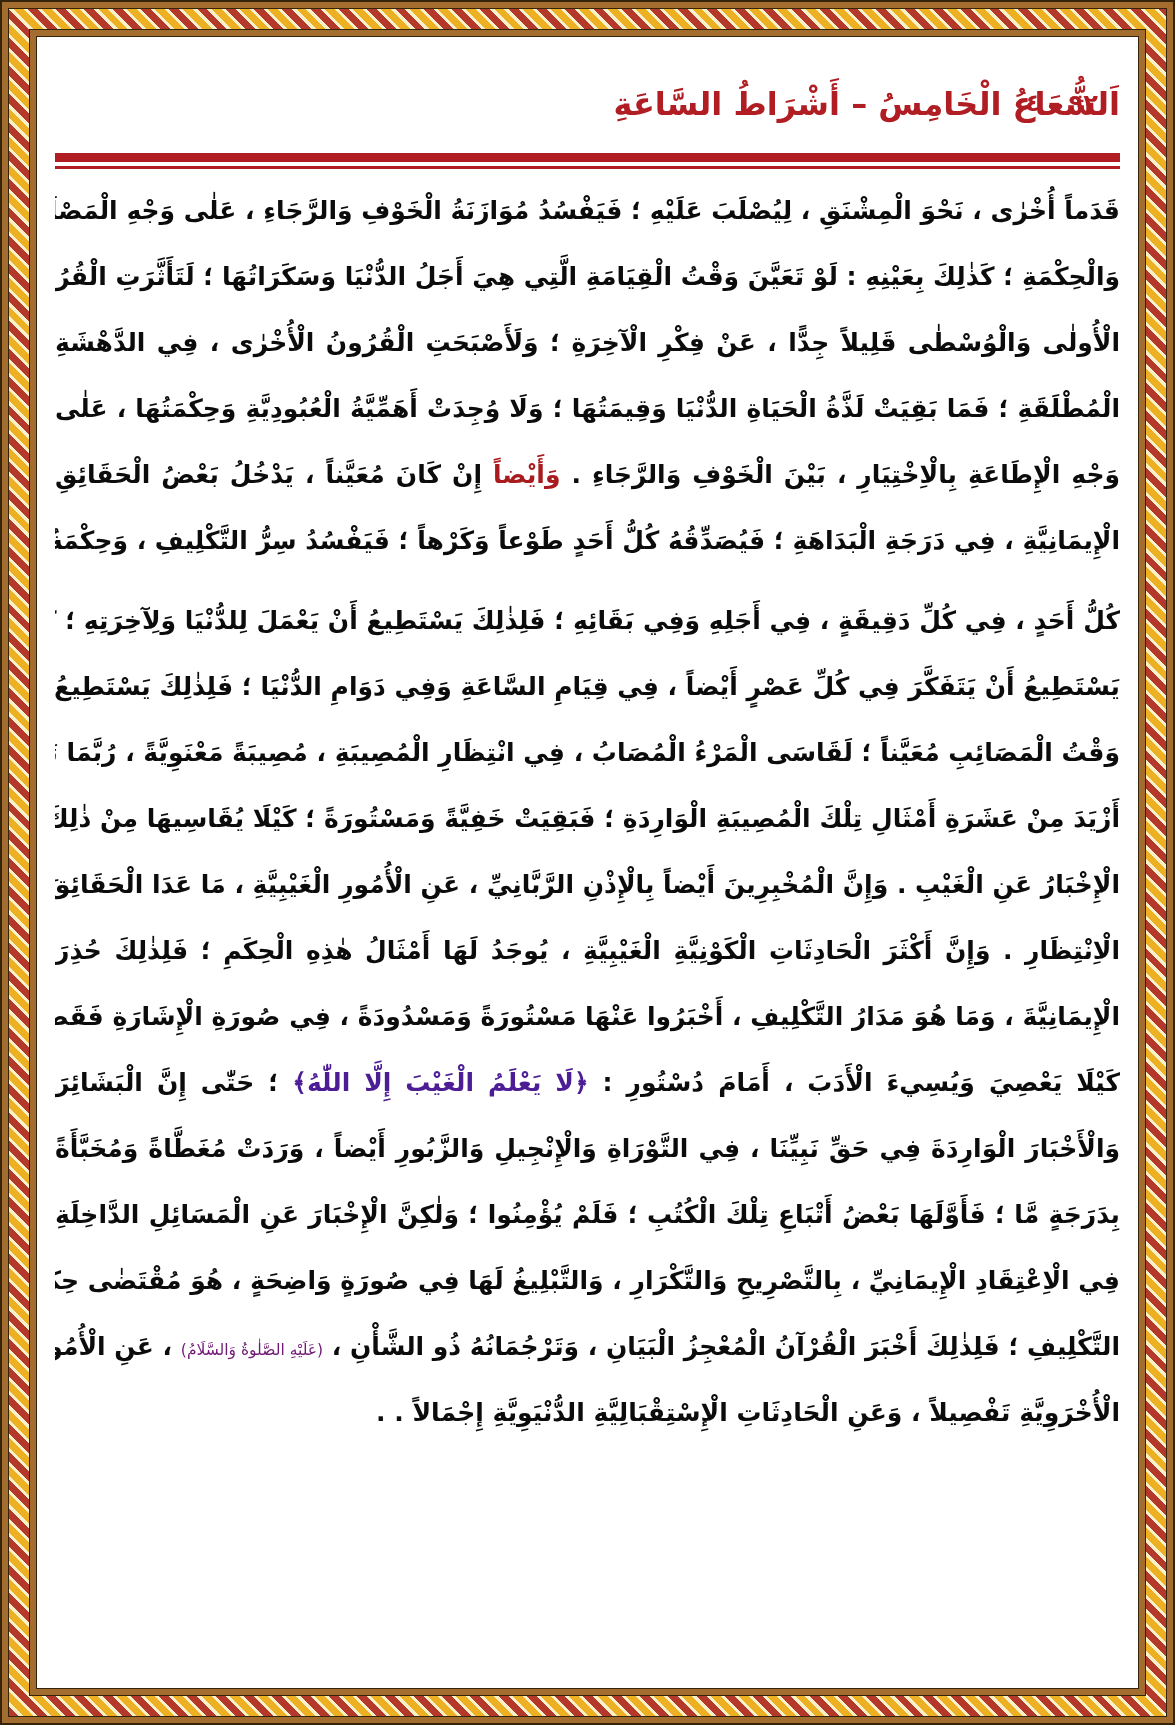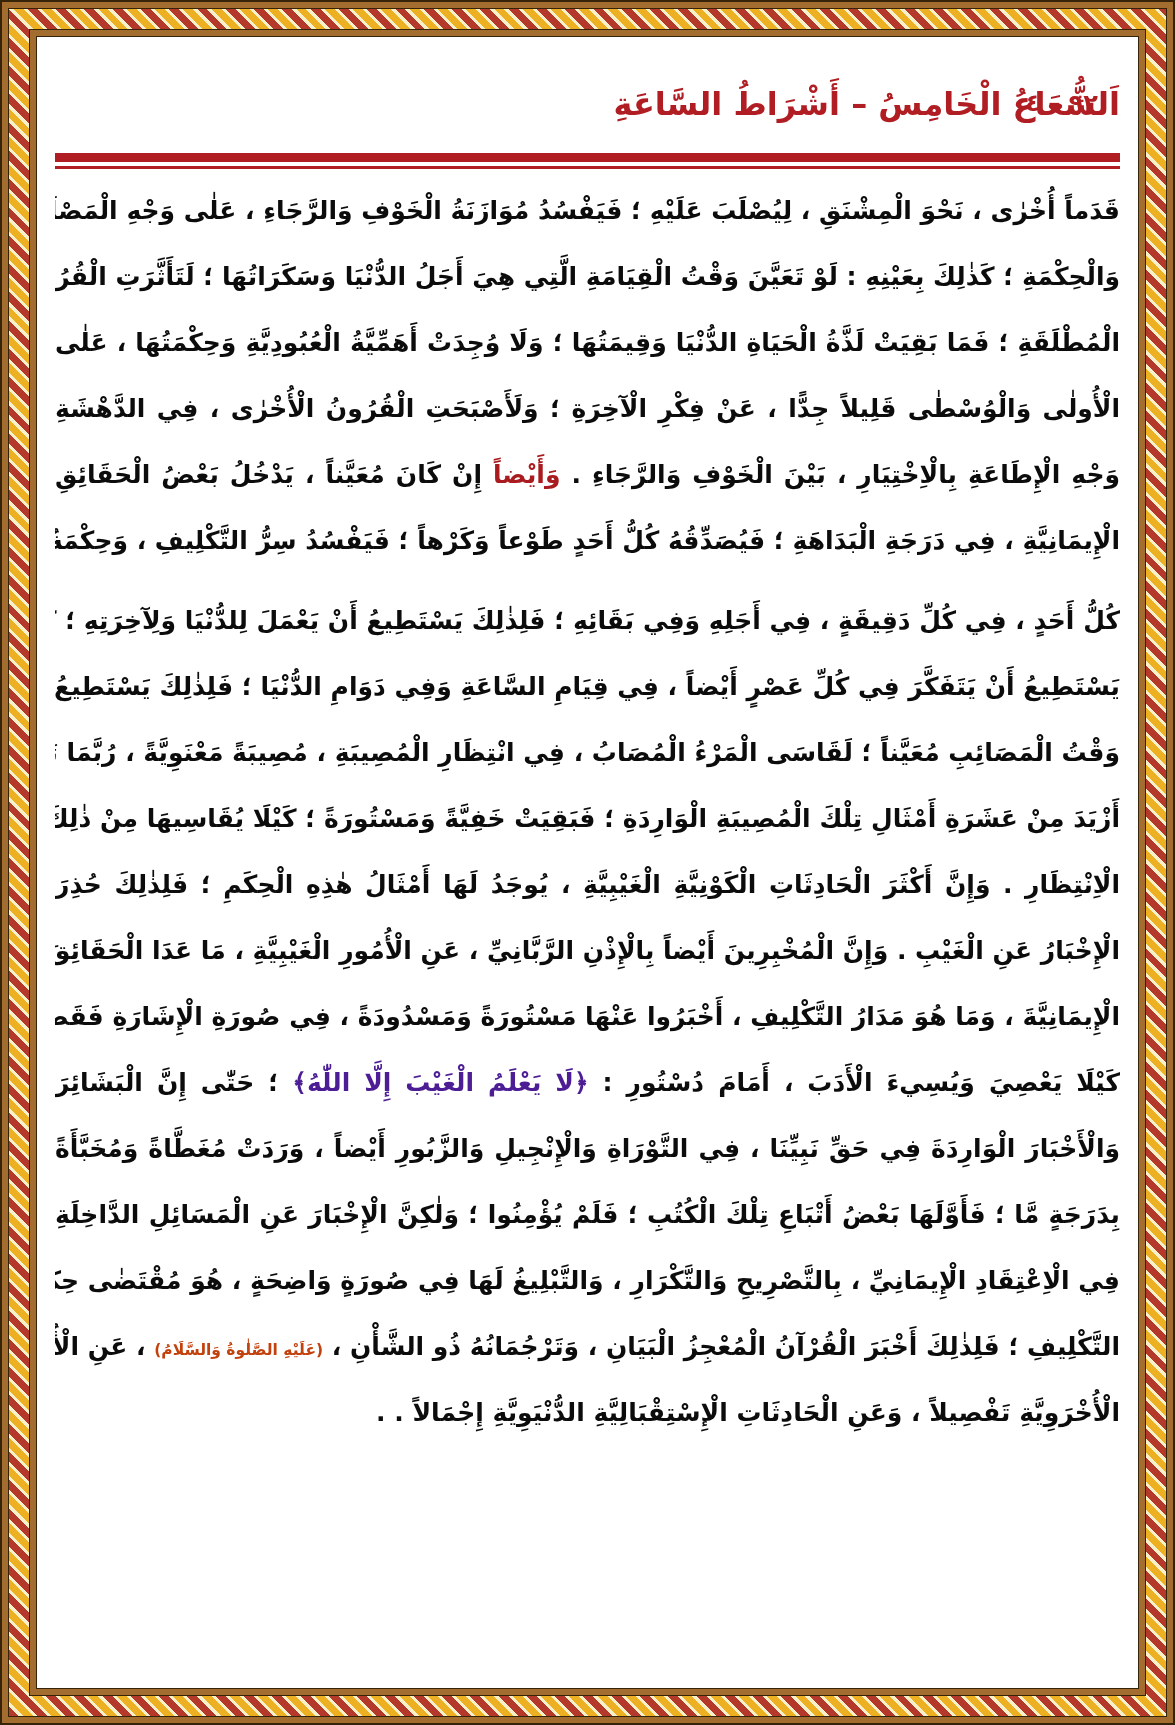--- a/index.html
+++ b/index.html
@@ -67,8 +67,8 @@
       <div class="para">
         <div class="line"><span class="seg normal">قَدَماً أُخْرٰى ، نَحْوَ الْمِشْنَقِ ، لِيُصْلَبَ عَلَيْهِ ؛ فَيَفْسُدُ مُوَازَنَةُ الْخَوْفِ وَالرَّجَاءِ ، عَلٰى وَجْهِ الْمَصْلَحَةِ</span></div>
         <div class="line"><span class="seg normal">وَالْحِكْمَةِ ؛ كَذٰلِكَ بِعَيْنِهِ : لَوْ تَعَيَّنَ وَقْتُ الْقِيَامَةِ الَّتِي هِيَ أَجَلُ الدُّنْيَا وَسَكَرَاتُهَا ؛ لَتَأَثَّرَتِ الْقُرُونُ</span></div>
+        <div class="line"><span class="seg normal">الْأُولٰى وَالْوُسْطٰى قَلِيلاً جِدًّا ، عَنْ فِكْرِ الْآخِرَةِ ؛ وَلَأَصْبَحَتِ الْقُرُونُ الْأُخْرٰى ، فِي الدَّهْشَةِ</span></div>
         <div class="line"><span class="seg normal">الْمُطْلَقَةِ ؛ فَمَا بَقِيَتْ لَذَّةُ الْحَيَاةِ الدُّنْيَا وَقِيمَتُهَا ؛ وَلَا وُجِدَتْ أَهَمِّيَّةُ الْعُبُودِيَّةِ وَحِكْمَتُهَا ، عَلٰى</span></div>
-        <div class="line"><span class="seg normal">الْأُولٰى وَالْوُسْطٰى قَلِيلاً جِدًّا ، عَنْ فِكْرِ الْآخِرَةِ ؛ وَلَأَصْبَحَتِ الْقُرُونُ الْأُخْرٰى ، فِي الدَّهْشَةِ</span></div>
         <div class="line"><span class="seg normal">وَجْهِ الْإِطَاعَةِ بِالْاِخْتِيَارِ ، بَيْنَ الْخَوْفِ وَالرَّجَاءِ . </span><span class="seg red">وَأَيْضاً</span><span class="seg normal"> إِنْ كَانَ مُعَيَّناً ، يَدْخُلُ بَعْضُ الْحَقَائِقِ</span></div>
         <div class="line"><span class="seg normal">الْإِيمَانِيَّةِ ، فِي دَرَجَةِ الْبَدَاهَةِ ؛ فَيُصَدِّقُهُ كُلُّ أَحَدٍ طَوْعاً وَكَرْهاً ؛ فَيَفْسُدُ سِرُّ التَّكْلِيفِ ، وَحِكْمَةُ</span></div>
       </div>

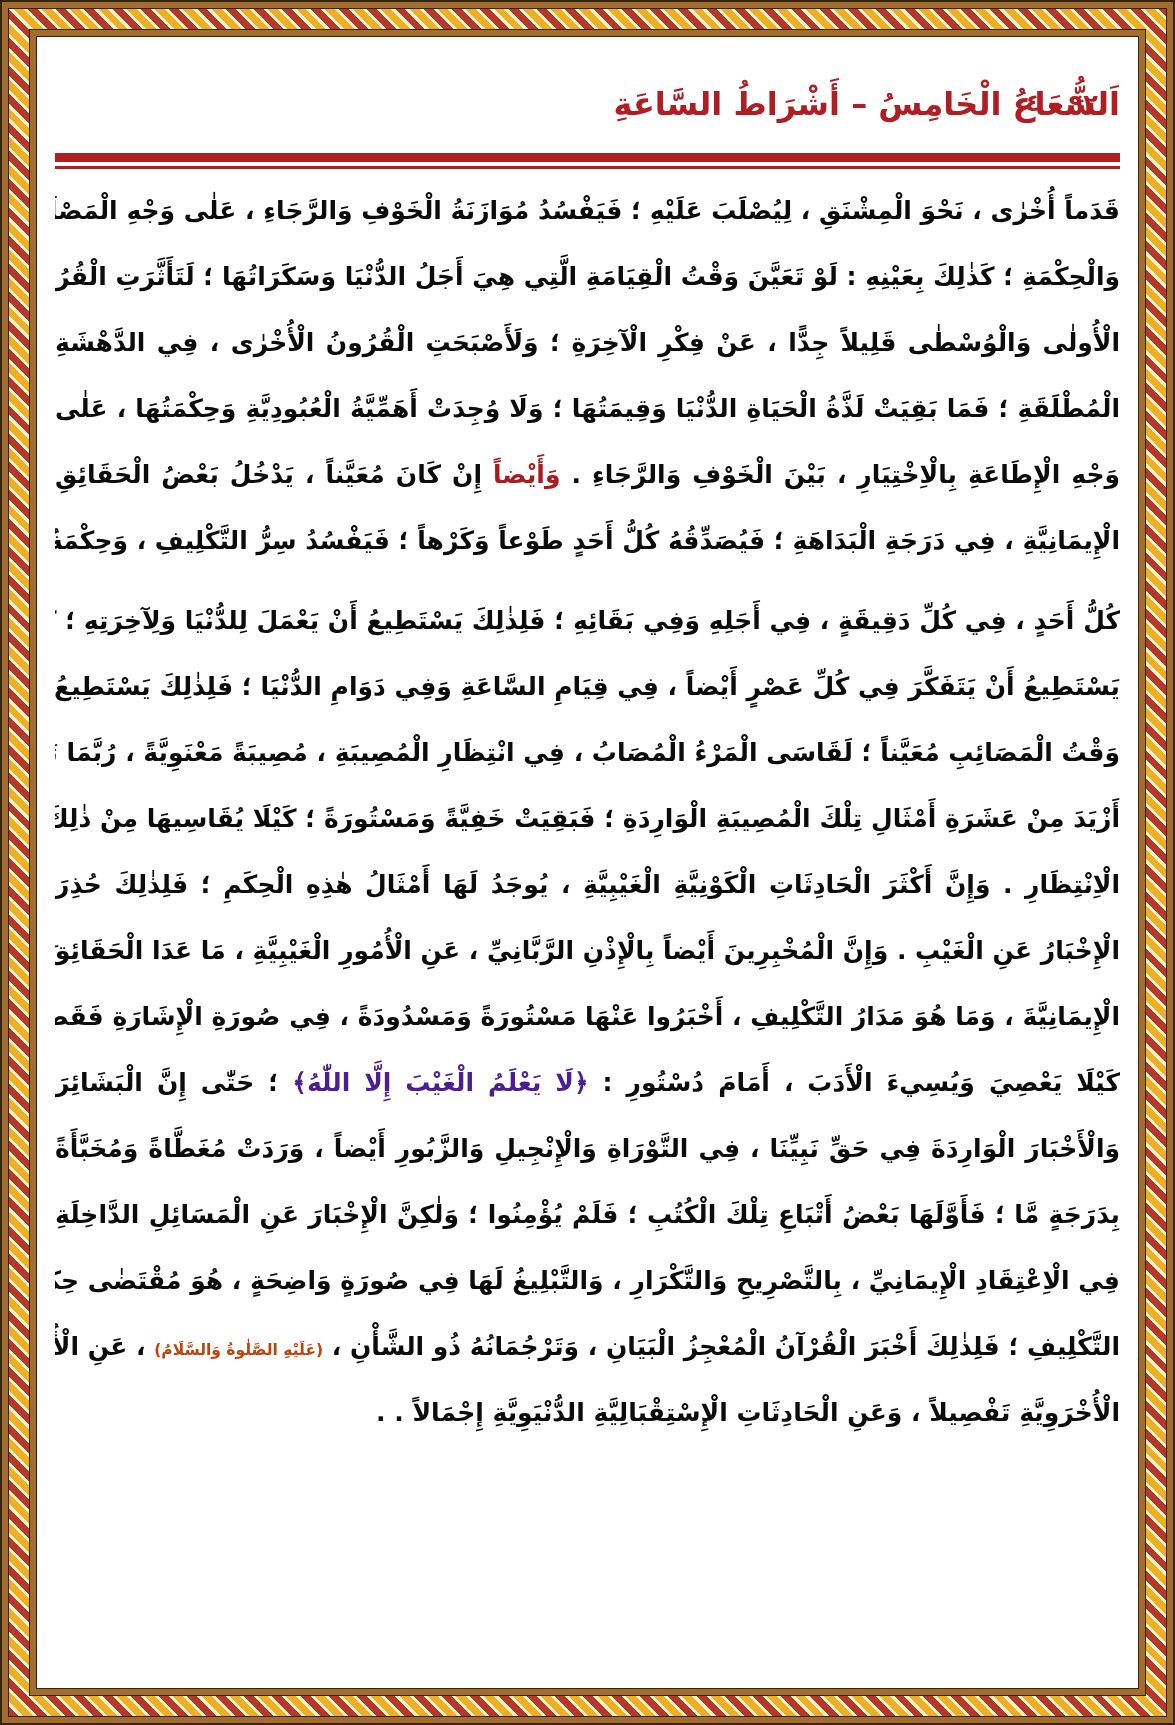--- a/index.html
+++ b/index.html
@@ -77,8 +77,8 @@
         <div class="line"><span class="seg normal">يَسْتَطِيعُ أَنْ يَتَفَكَّرَ فِي كُلِّ عَصْرٍ أَيْضاً ، فِي قِيَامِ السَّاعَةِ وَفِي دَوَامِ الدُّنْيَا ؛ فَلِذٰلِكَ يَسْتَطِيعُ أَنْ</span></div>
         <div class="line"><span class="seg normal">وَقْتُ الْمَصَائِبِ مُعَيَّناً ؛ لَقَاسَى الْمَرْءُ الْمُصَابُ ، فِي انْتِظَارِ الْمُصِيبَةِ ، مُصِيبَةً مَعْنَوِيَّةً ، رُبَّمَا تَكُونُ</span></div>
         <div class="line"><span class="seg normal">أَزْيَدَ مِنْ عَشَرَةِ أَمْثَالِ تِلْكَ الْمُصِيبَةِ الْوَارِدَةِ ؛ فَبَقِيَتْ خَفِيَّةً وَمَسْتُورَةً ؛ كَيْلَا يُقَاسِيهَا مِنْ ذٰلِكَ</span></div>
+        <div class="line"><span class="seg normal">الْإِخْبَارُ عَنِ الْغَيْبِ . وَإِنَّ الْمُخْبِرِينَ أَيْضاً بِالْإِذْنِ الرَّبَّانِيِّ ، عَنِ الْأُمُورِ الْغَيْبِيَّةِ ، مَا عَدَا الْحَقَائِقَ</span></div>
         <div class="line"><span class="seg normal">الْاِنْتِظَارِ . وَإِنَّ أَكْثَرَ الْحَادِثَاتِ الْكَوْنِيَّةِ الْغَيْبِيَّةِ ، يُوجَدُ لَهَا أَمْثَالُ هٰذِهِ الْحِكَمِ ؛ فَلِذٰلِكَ حُذِرَ</span></div>
-        <div class="line"><span class="seg normal">الْإِخْبَارُ عَنِ الْغَيْبِ . وَإِنَّ الْمُخْبِرِينَ أَيْضاً بِالْإِذْنِ الرَّبَّانِيِّ ، عَنِ الْأُمُورِ الْغَيْبِيَّةِ ، مَا عَدَا الْحَقَائِقَ</span></div>
         <div class="line"><span class="seg normal">الْإِيمَانِيَّةَ ، وَمَا هُوَ مَدَارُ التَّكْلِيفِ ، أَخْبَرُوا عَنْهَا مَسْتُورَةً وَمَسْدُودَةً ، فِي صُورَةِ الْإِشَارَةِ فَقَطْ ؛</span></div>
         <div class="line"><span class="seg normal">كَيْلَا يَعْصِيَ وَيُسِيءَ الْأَدَبَ ، أَمَامَ دُسْتُورِ : </span><span class="seg quran">﴿لَا يَعْلَمُ الْغَيْبَ إِلَّا اللّٰهُ﴾</span><span class="seg normal"> ؛ حَتّٰى إِنَّ الْبَشَائِرَ</span></div>
         <div class="line"><span class="seg normal">وَالْأَخْبَارَ الْوَارِدَةَ فِي حَقِّ نَبِيِّنَا ، فِي التَّوْرَاةِ وَالْإِنْجِيلِ وَالزَّبُورِ أَيْضاً ، وَرَدَتْ مُغَطَّاةً وَمُخَبَّأَةً</span></div>

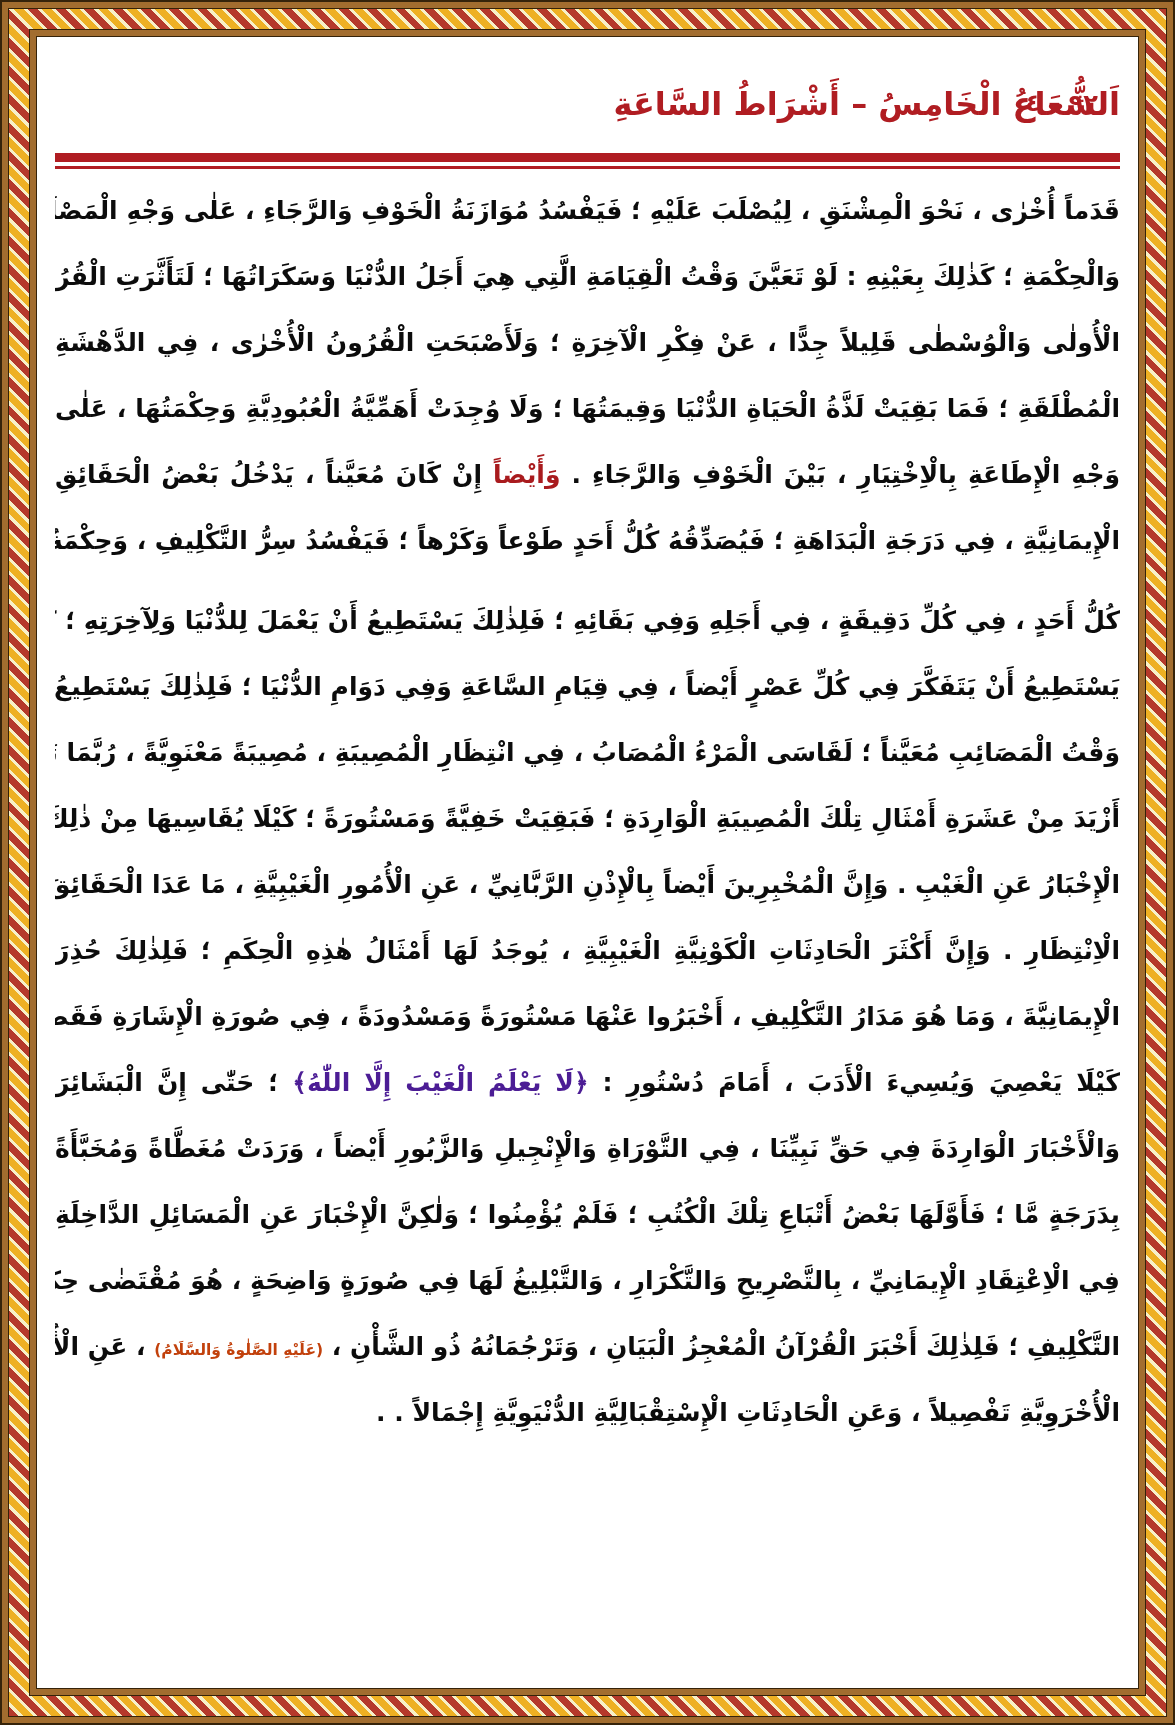--- a/index.html
+++ b/index.html
@@ -43,7 +43,7 @@
   .line.indent{padding-right:42px;}
   .seg.red{color:#a91b1e;margin-top:11px;}
   .seg.quran{color:#4c1d95;font-weight:800;}
-  .seg.seal{color:#c2410c;font-size:0.62em;font-weight:700;}
+  .seg.seal{color:#701a75;font-size:0.62em;font-weight:400;}
 </style>
 </head>
 <body>

